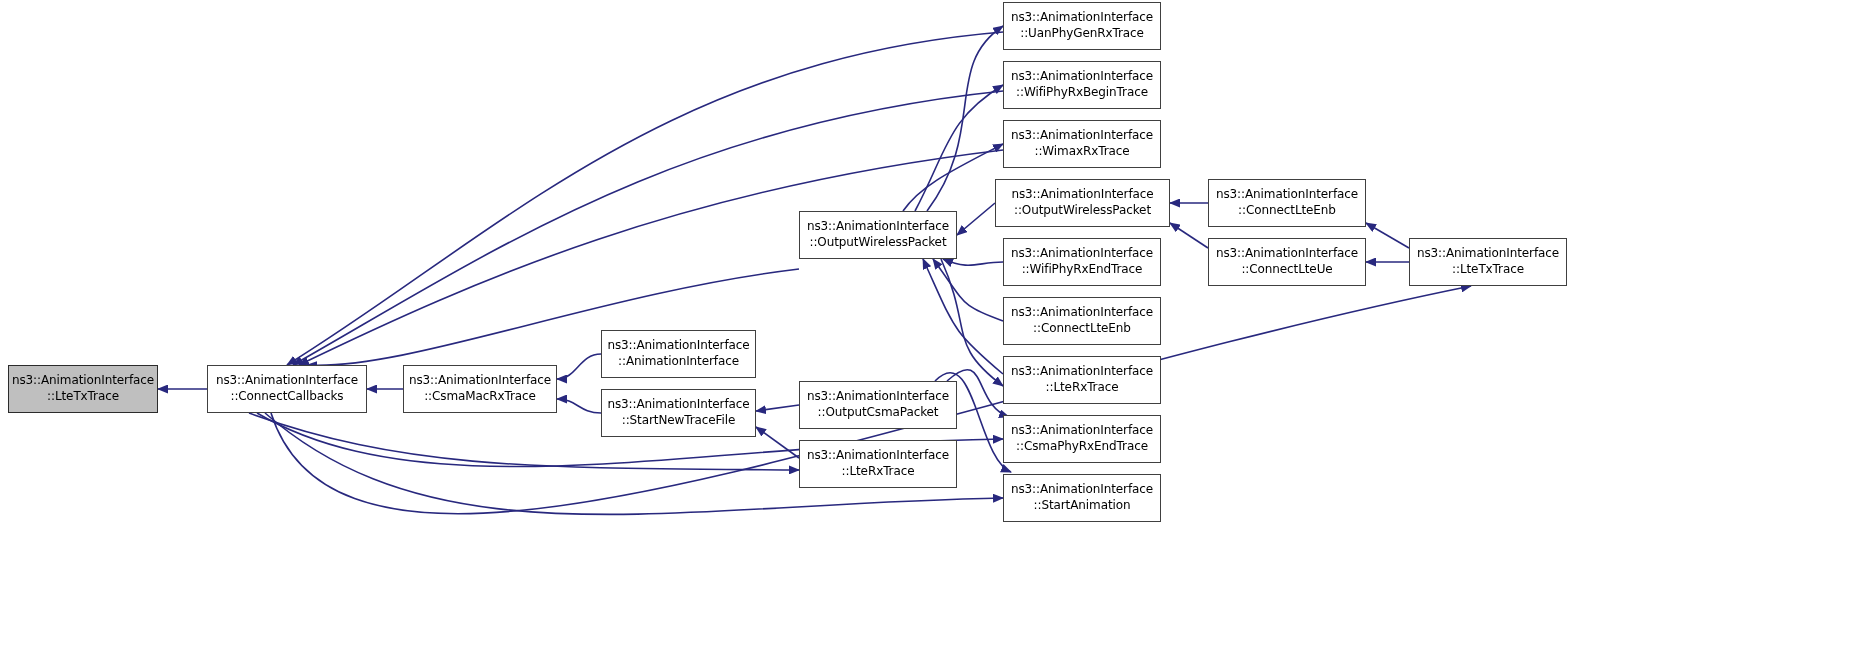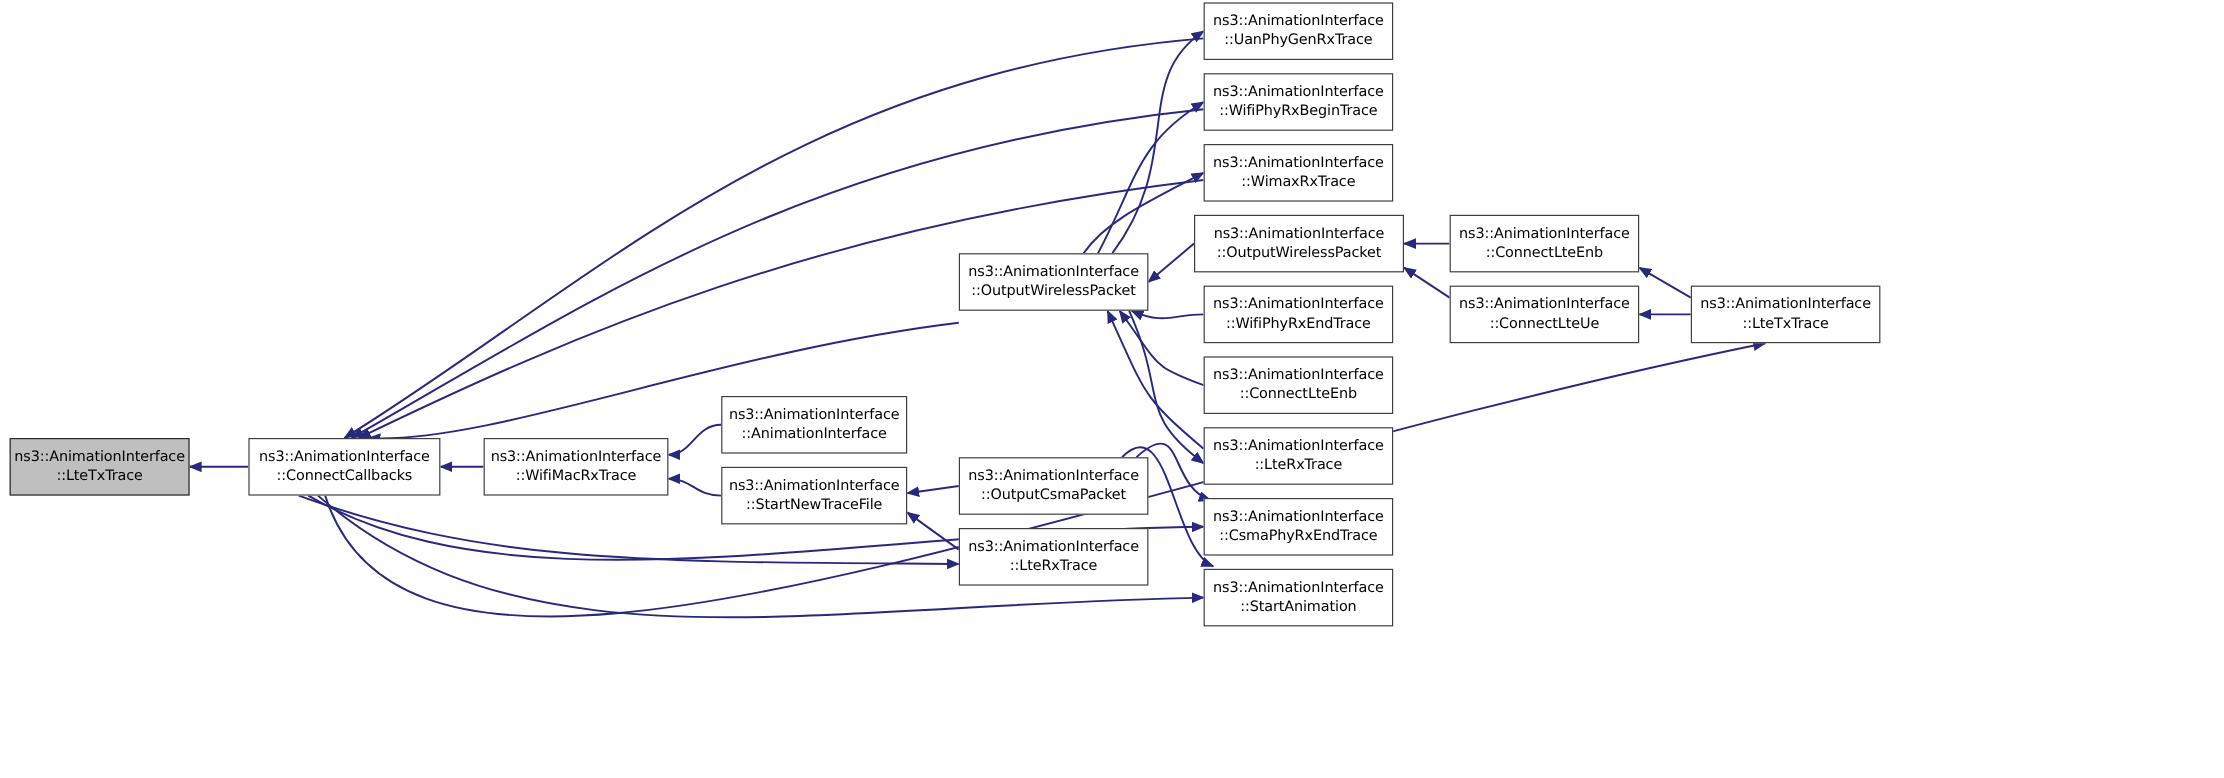--- a/index.html
+++ b/index.html
@@ -103,7 +103,7 @@
       </div>
       <div class="gnode" style="left: 403px; top: 365px; width: 154px; height: 48px;">
         <span class="l1">ns3::AnimationInterface</span>
-        <span class="l2">::WifiMacRxTrace</span>
+        <span class="l2">::CsmaMacRxTrace</span>
       </div>
       <div class="gnode" style="left: 601px; top: 330px; width: 155px; height: 48px;">
         <span class="l1">ns3::AnimationInterface</span>

